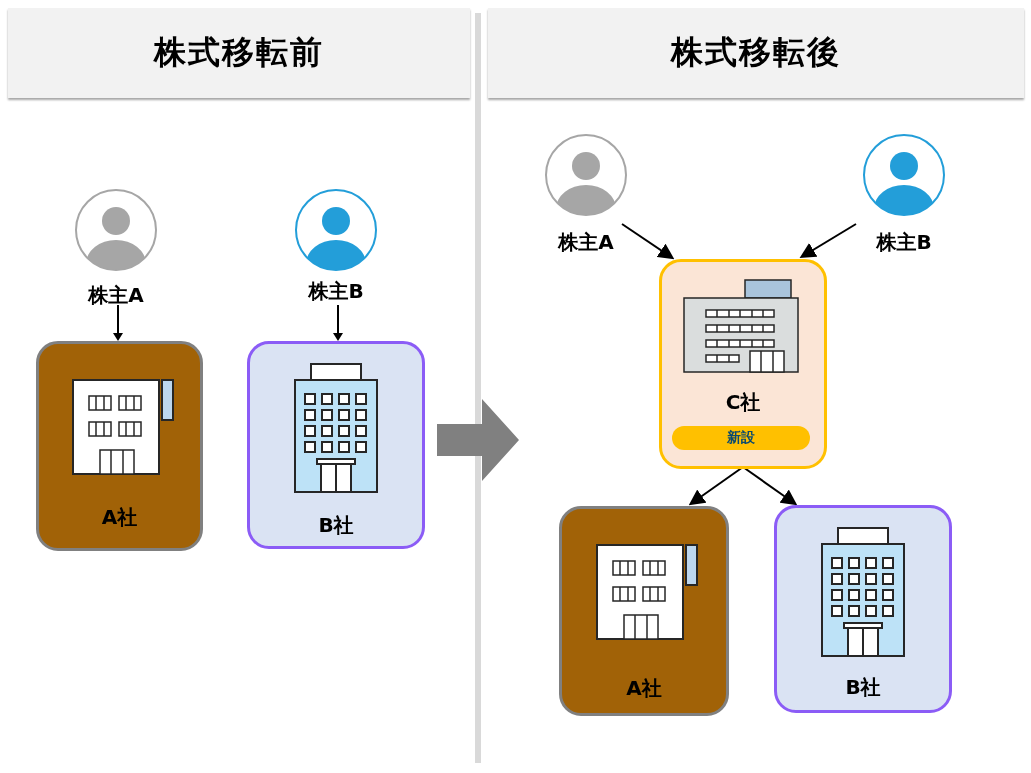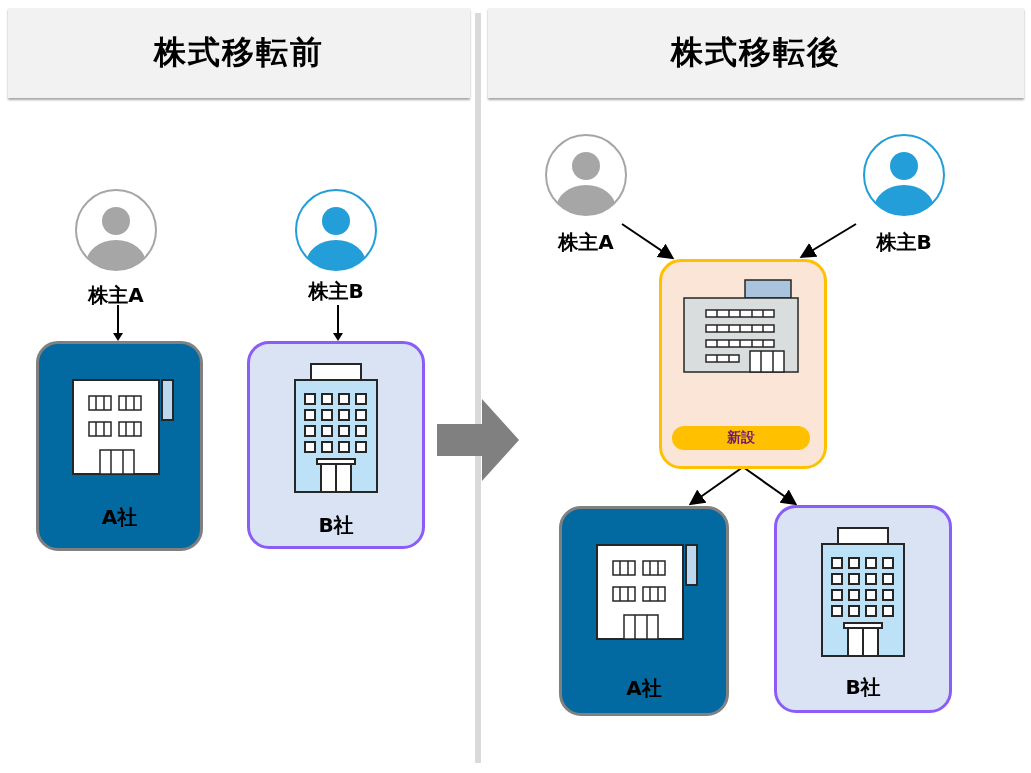--- a/index.html
+++ b/index.html
@@ -197,6 +197,7 @@
         <line x1="91" y1="73" x2="91" y2="94"></line>
     </g>
   </svg>
+  <div class="abs company-label" style="left:0;top:127px;">C社</div>
   <div class="abs badge" style="left:10px;top:164px;width:138px;height:24px;">新設</div>
 </div>
 

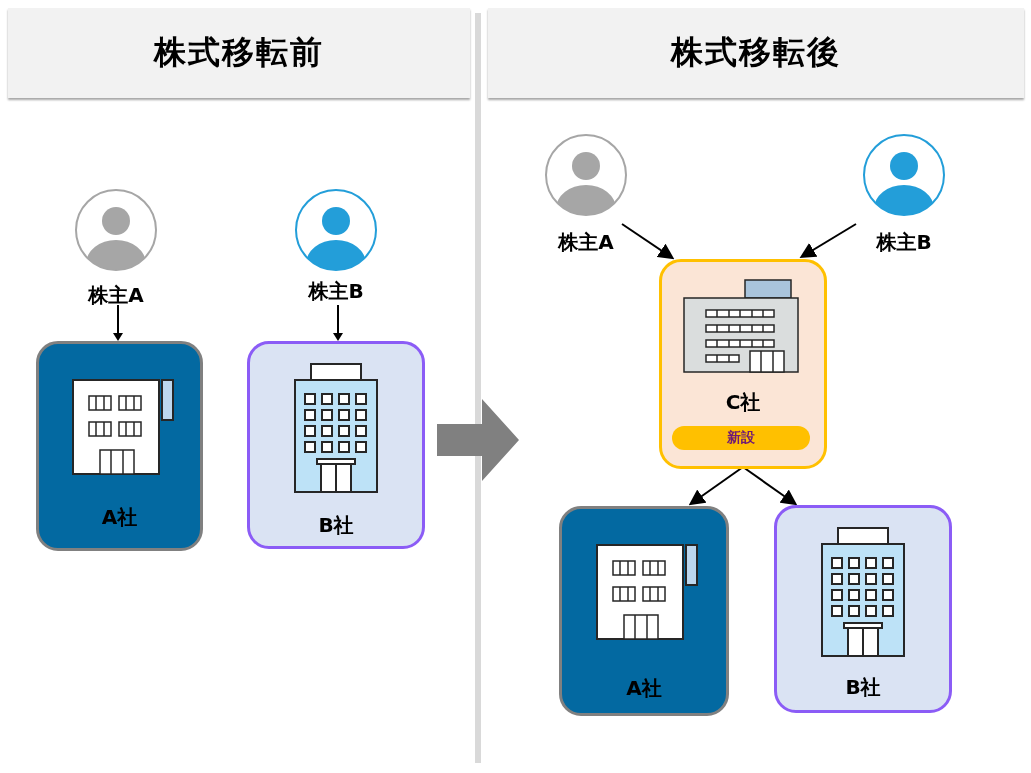--- a/index.html
+++ b/index.html
@@ -16,7 +16,7 @@
   .box-b { background:#dae3f3; border:3px solid #8b5cf6; }
   .box-c { background:#fbe5d6; border:3px solid #ffc000; }
   .company-label { font-size:20px; font-weight:bold; text-align:center; width:100%; }
-  .badge { background:#ffc000; color:#701a75; border-radius:12px; font-size:14px;
+  .badge { background:#ffc000; color:#0c4a6e; border-radius:12px; font-size:14px;
            font-weight:bold; display:flex; align-items:center; justify-content:center; }
   svg { overflow:visible; }
 </style>

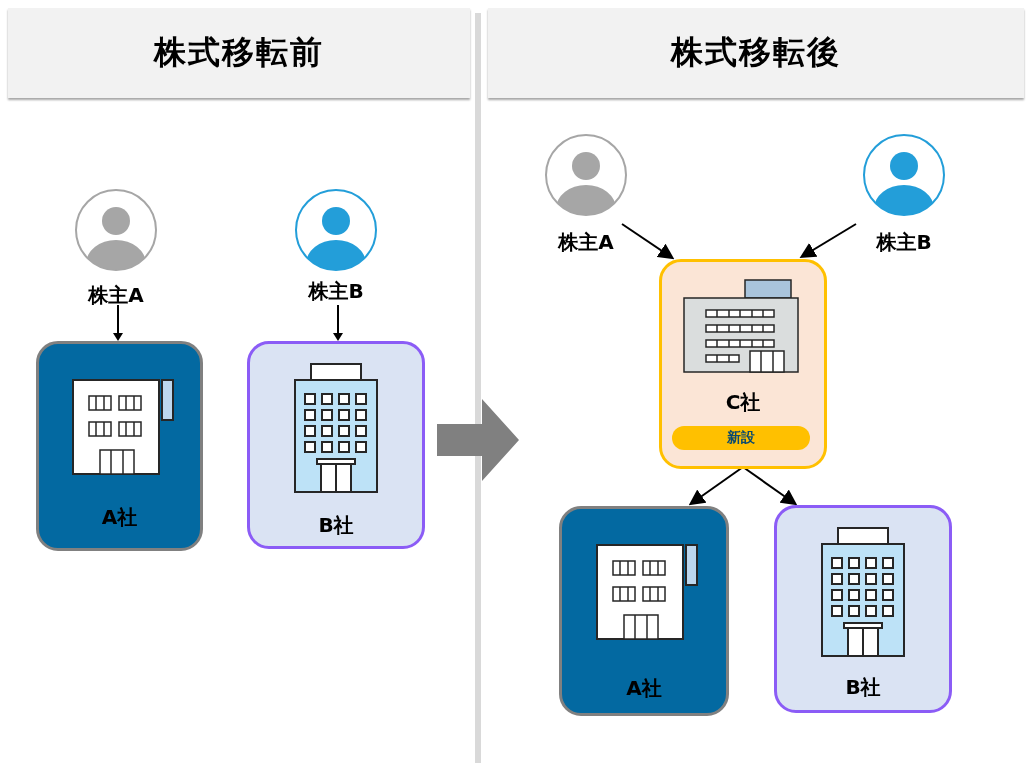--- a/index.html
+++ b/index.html
@@ -12,7 +12,7 @@
   .divider { background:#d9d9d9; }
   .person-label { font-size:20px; font-weight:bold; text-align:center; width:80px; }
   .box { border-radius:22px; box-sizing:border-box; }
-  .box-a { background:#0369a1; border:3px solid #808080; }
+  .box-a { background:#a16207; border:3px solid #808080; }
   .box-b { background:#dae3f3; border:3px solid #8b5cf6; }
   .box-c { background:#fbe5d6; border:3px solid #ffc000; }
   .company-label { font-size:20px; font-weight:bold; text-align:center; width:100%; }

